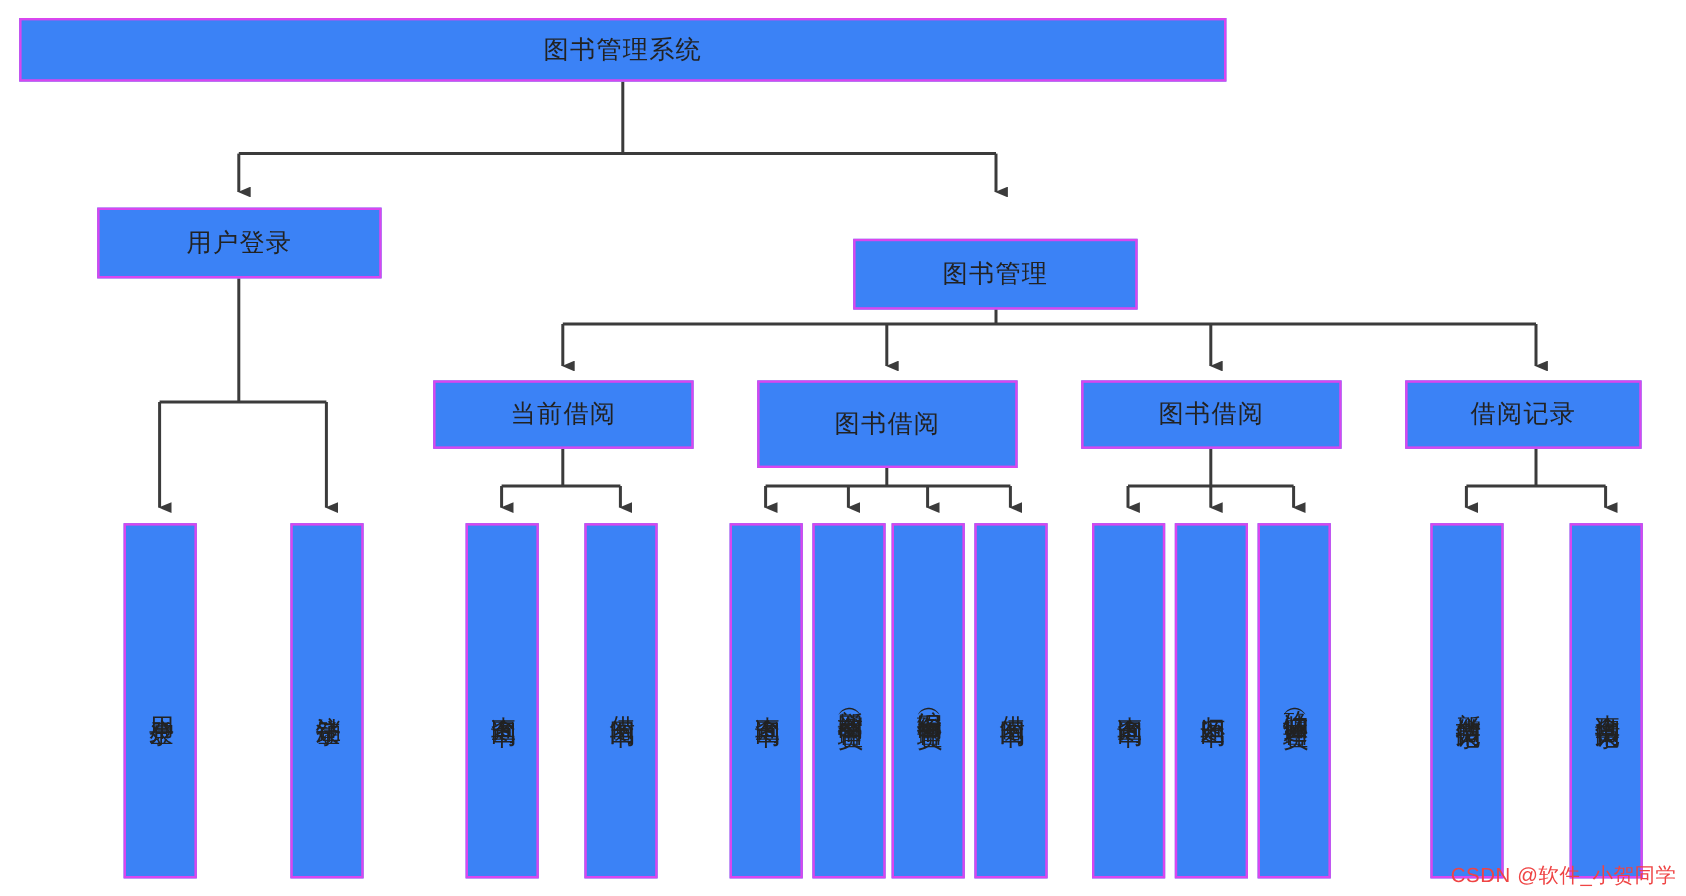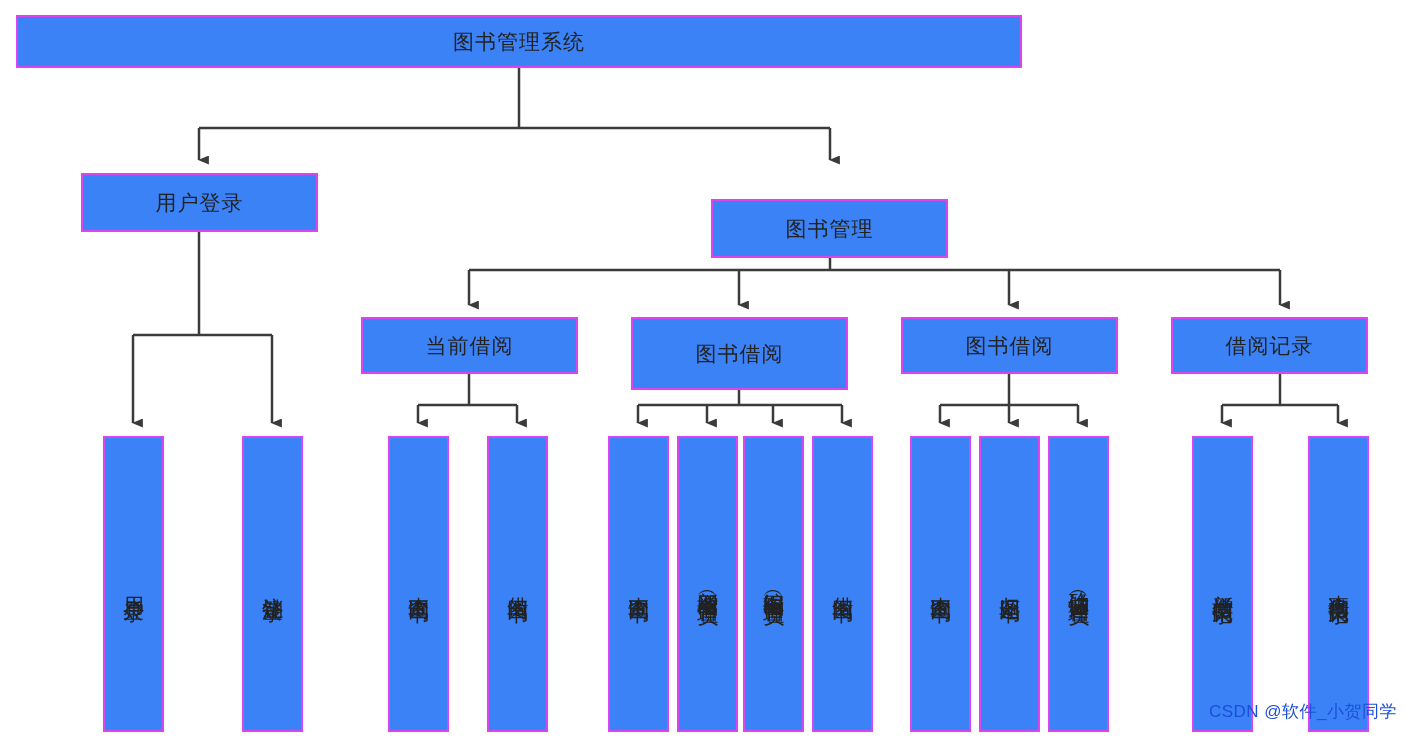--- a/index.html
+++ b/index.html
@@ -57,9 +57,9 @@
   #watermark {
     position: absolute;
     right: 8px;
-    bottom: 24px;
+    bottom: 6px;
     font-size: 17px;
-    color: #1d4ed8;
+    color: #ef4444;
     white-space: nowrap;
     letter-spacing: 0.5px;
   }

